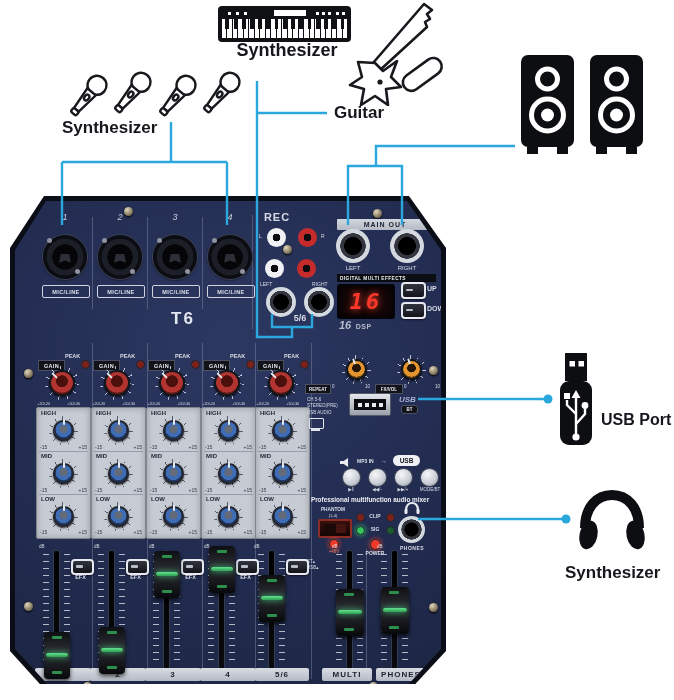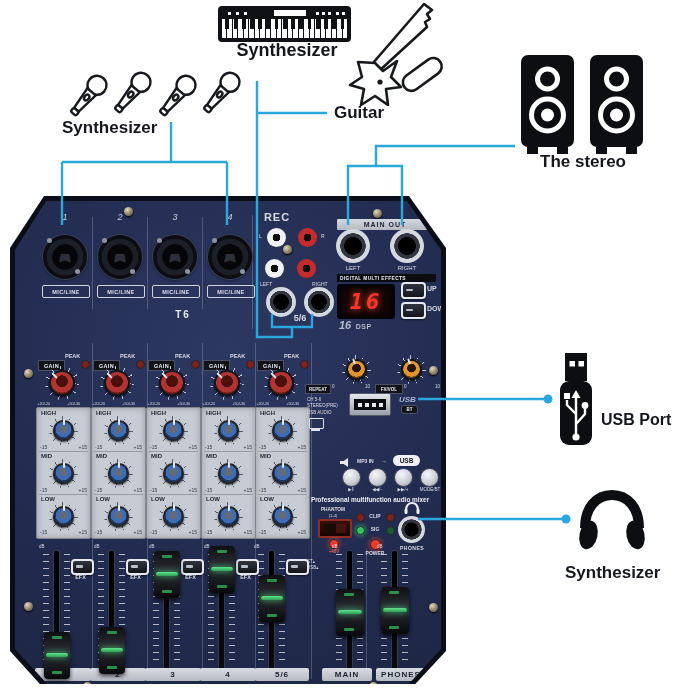--- a/index.html
+++ b/index.html
@@ -197,7 +197,6 @@
     <circle cx="28.5" cy="60" r="6.5" fill="#fff"></circle>
       <circle cx="97.5" cy="60" r="6.5" fill="#fff"></circle>
   </svg>
-  <div class="clabel c" style="left:527px;top:153px;width:112px">The stereo</div>
 
   <svg class="abs" style="left:556px;top:352px" width="40" height="95" viewBox="0 0 40 95">
     <rect x="9" y="1" width="22" height="28" fill="#0d0e11"></rect>

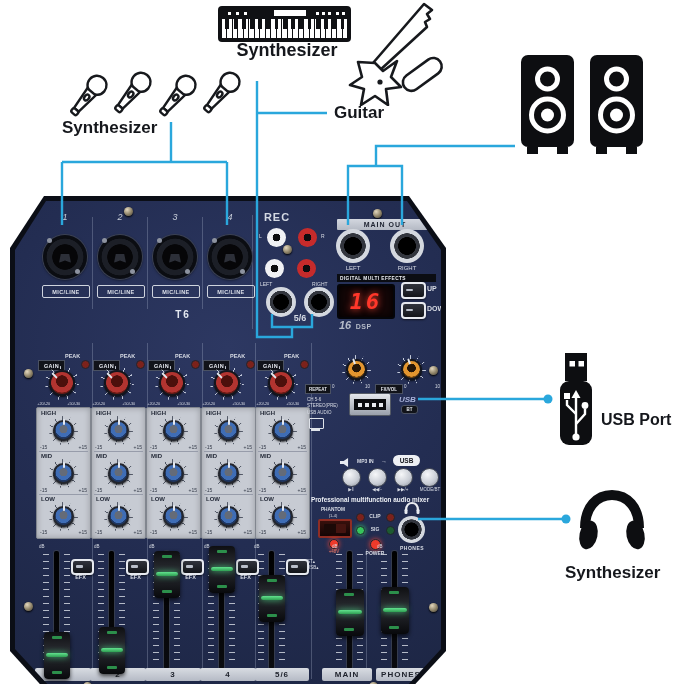--- a/index.html
+++ b/index.html
@@ -261,7 +261,7 @@
       <div class="micline" style="left:137px;top:84px">MIC/LINE</div>
       <div class="micline" style="left:192px;top:84px">MIC/LINE</div>
 
-      <span class="t b c" style="left:148px;top:109px;width:40px;font-size:10px;letter-spacing:2px;color:#e4e8f0">T6</span>
+      <span class="t b c" style="left:148px;top:109px;width:40px;font-size:17px;letter-spacing:2px;color:#e4e8f0">T6</span>
 
       <span class="t s11 b c" style="left:242px;top:11px;width:40px;letter-spacing:1px;color:#d4d9e3">REC</span>
       <span class="t s5" style="left:244px;top:33px">L</span>

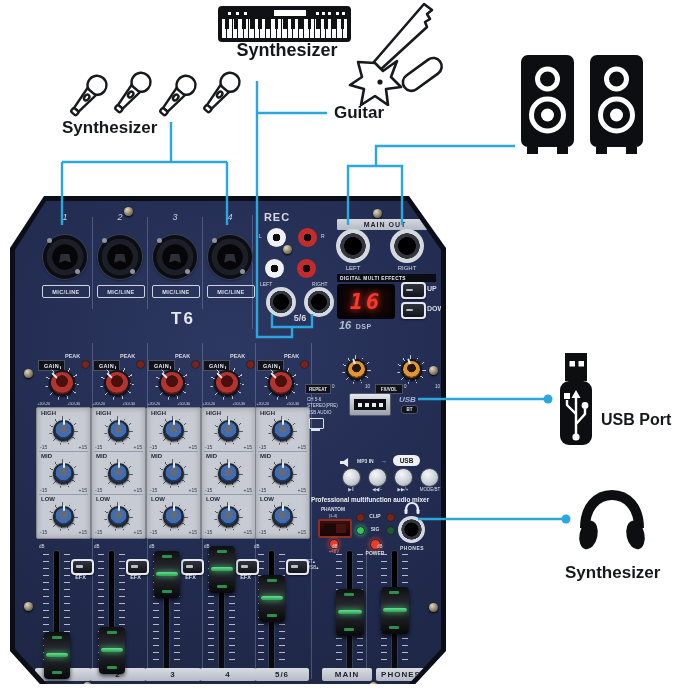--- a/index.html
+++ b/index.html
@@ -606,7 +606,7 @@
       <div class="chbar" style="left:130px;width:56px">3</div>
       <div class="chbar" style="left:185px;width:56px">4</div>
       <div class="chbar" style="left:240px;width:54px">5/6</div>
-      <div class="chbar" style="left:307px;width:50px">MAIN</div>
+      <div class="chbar" style="left:307px;width:50px">MULTI</div>
       <div class="chbar" style="left:361px;width:50px">PHONES</div>
 
     </div>

